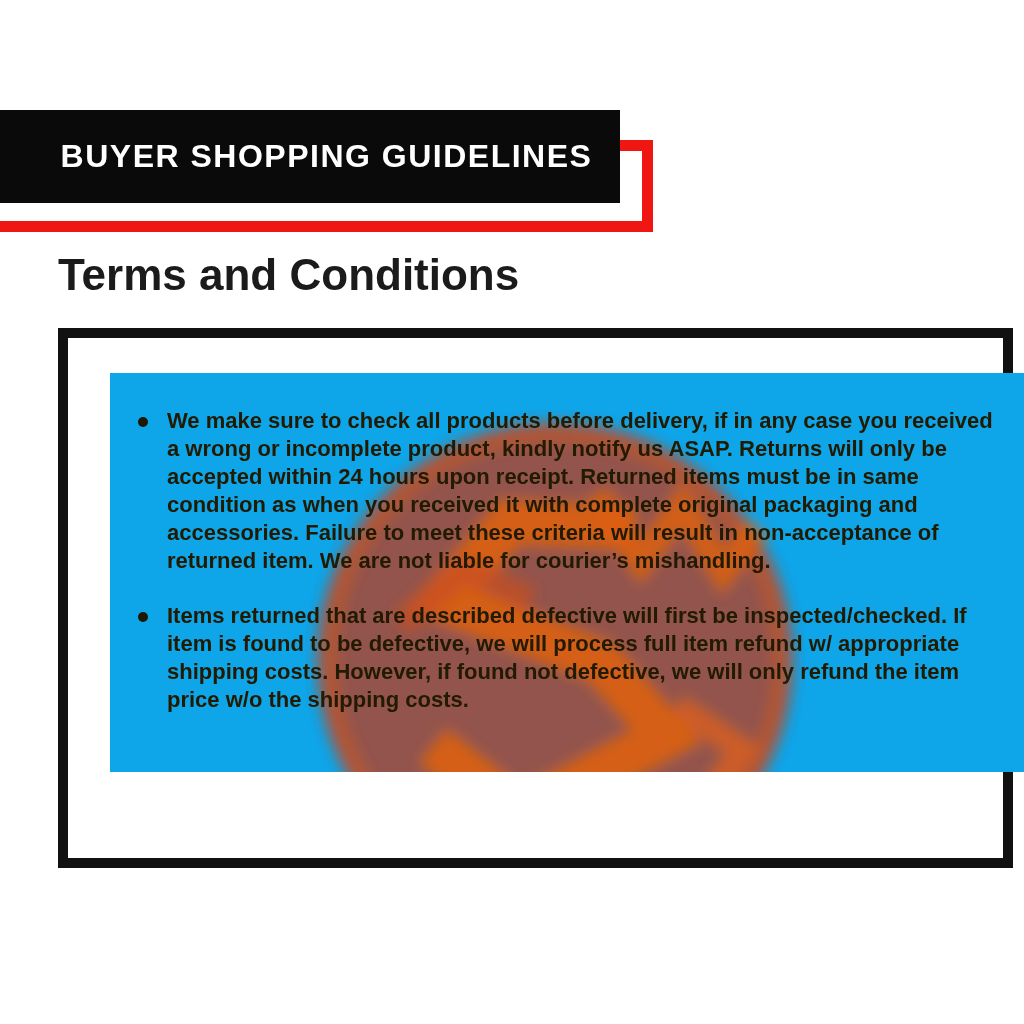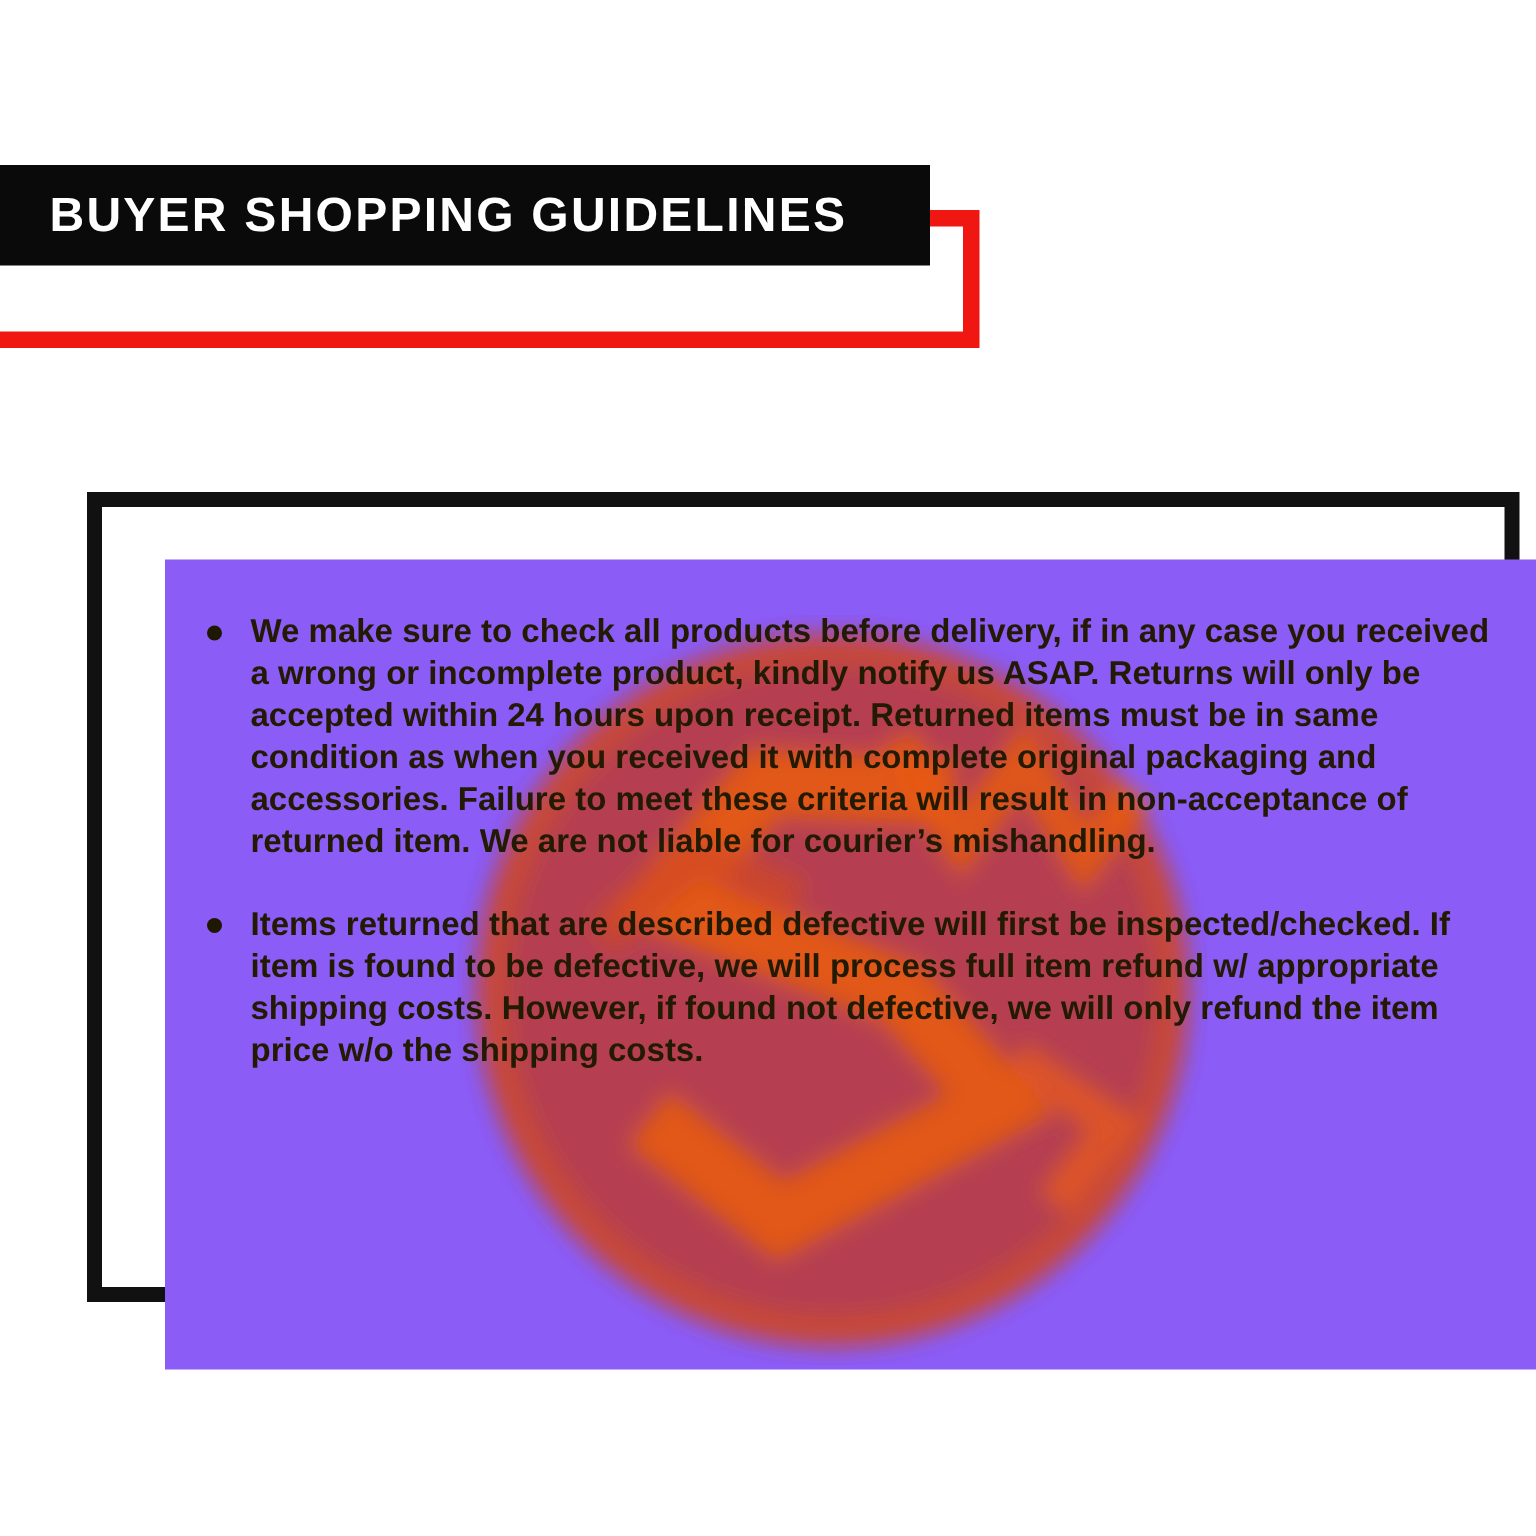--- a/index.html
+++ b/index.html
@@ -18,8 +18,8 @@
   }
   
   .banner{
-    position:absolute;left:0;top:110px;width:620px;height:67px;
-    background:#0a0a0a;display:flex;align-items:center;z-index:2;
+    position:absolute;left:0;top:110px;width:620px;height:93px;
+    background:#0a0a0a;display:flex;align-items:center;z-index:2;justify-content:center;
   }
   .banner-label{
     color:#ffffff;font-weight:bold;font-size:32px;letter-spacing:1.5px;

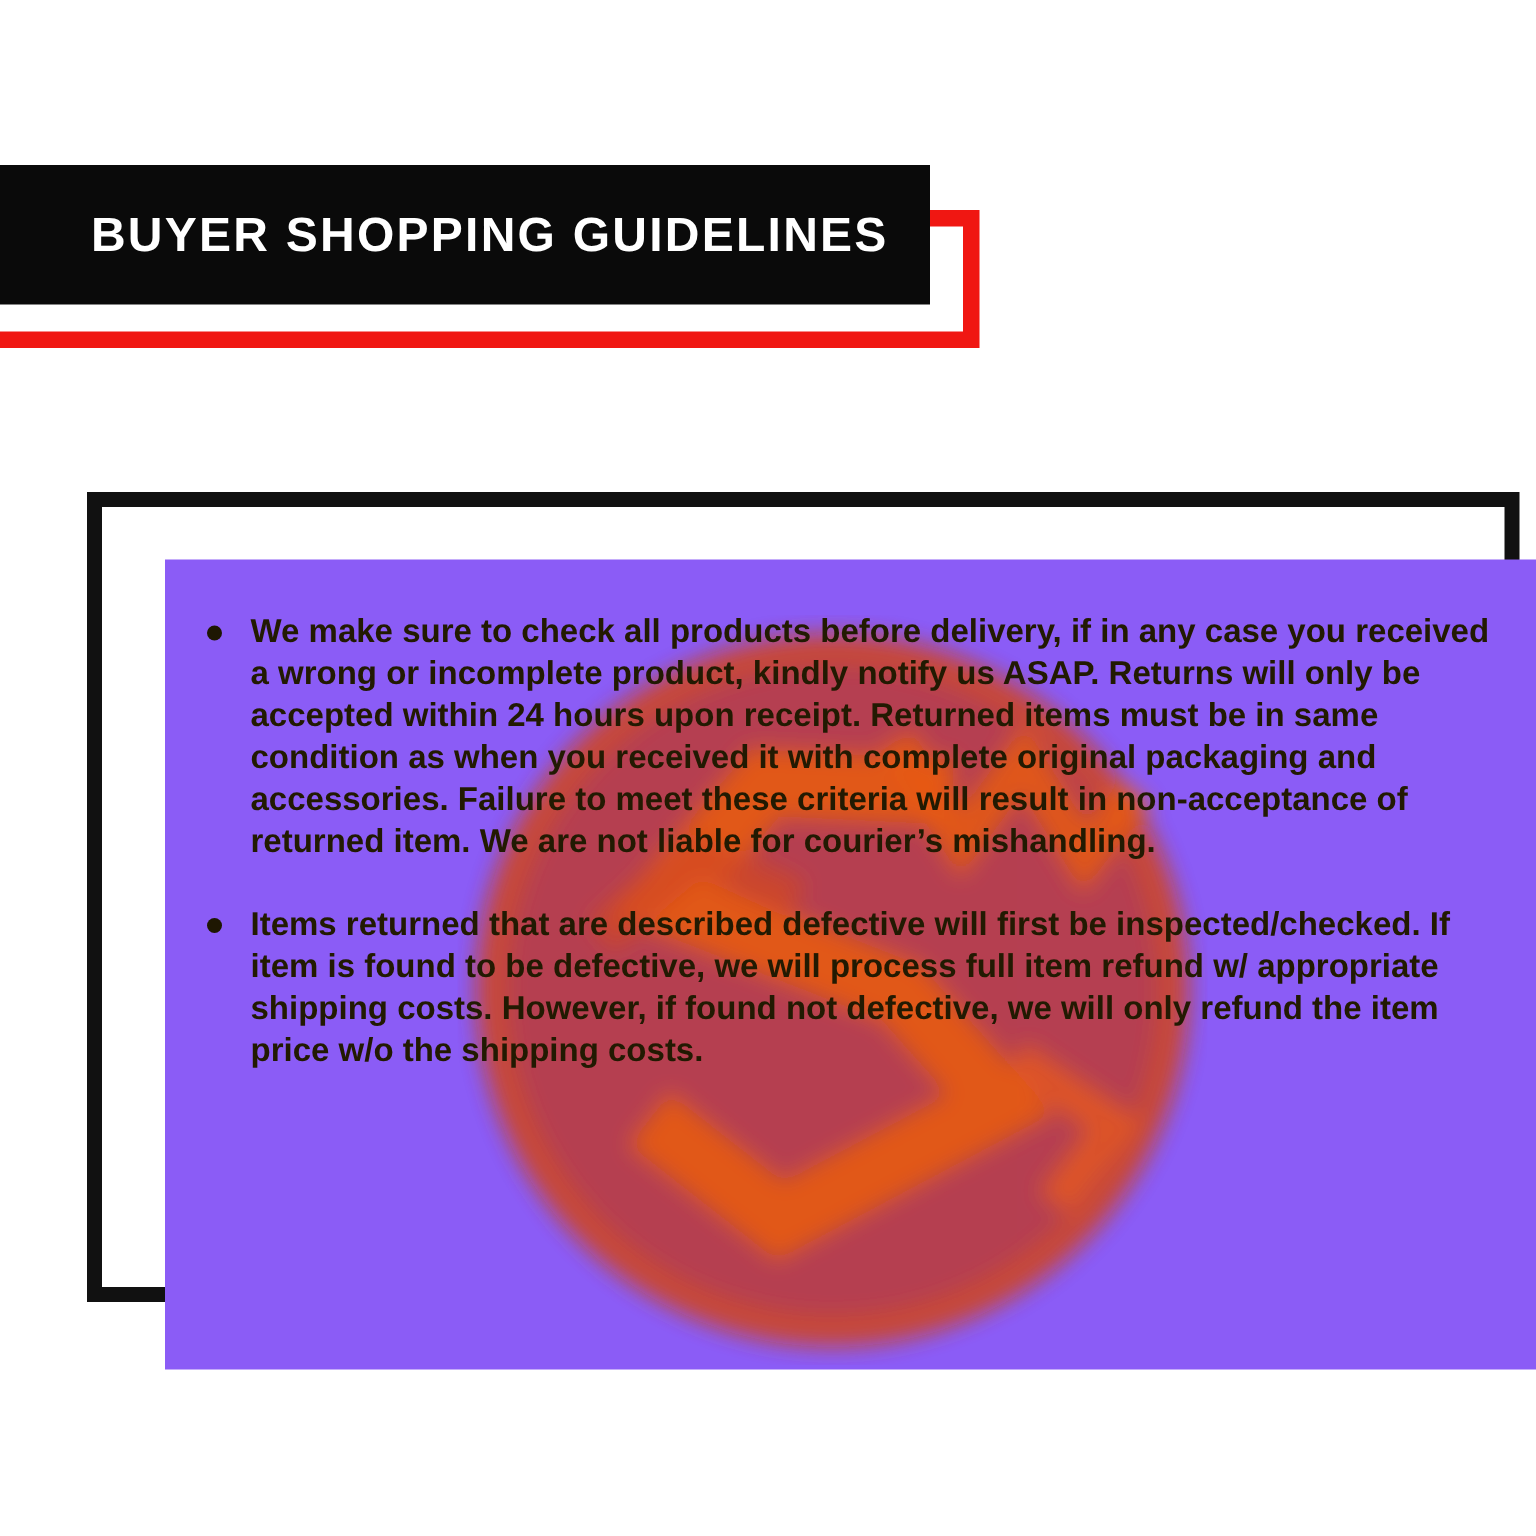--- a/index.html
+++ b/index.html
@@ -75,6 +75,7 @@
     <span class="banner-label">BUYER SHOPPING GUIDELINES</span>
   </div>
 
+  <div class="page-title">Terms and Conditions</div>
 
   <div class="terms-outline-frame"></div>
 

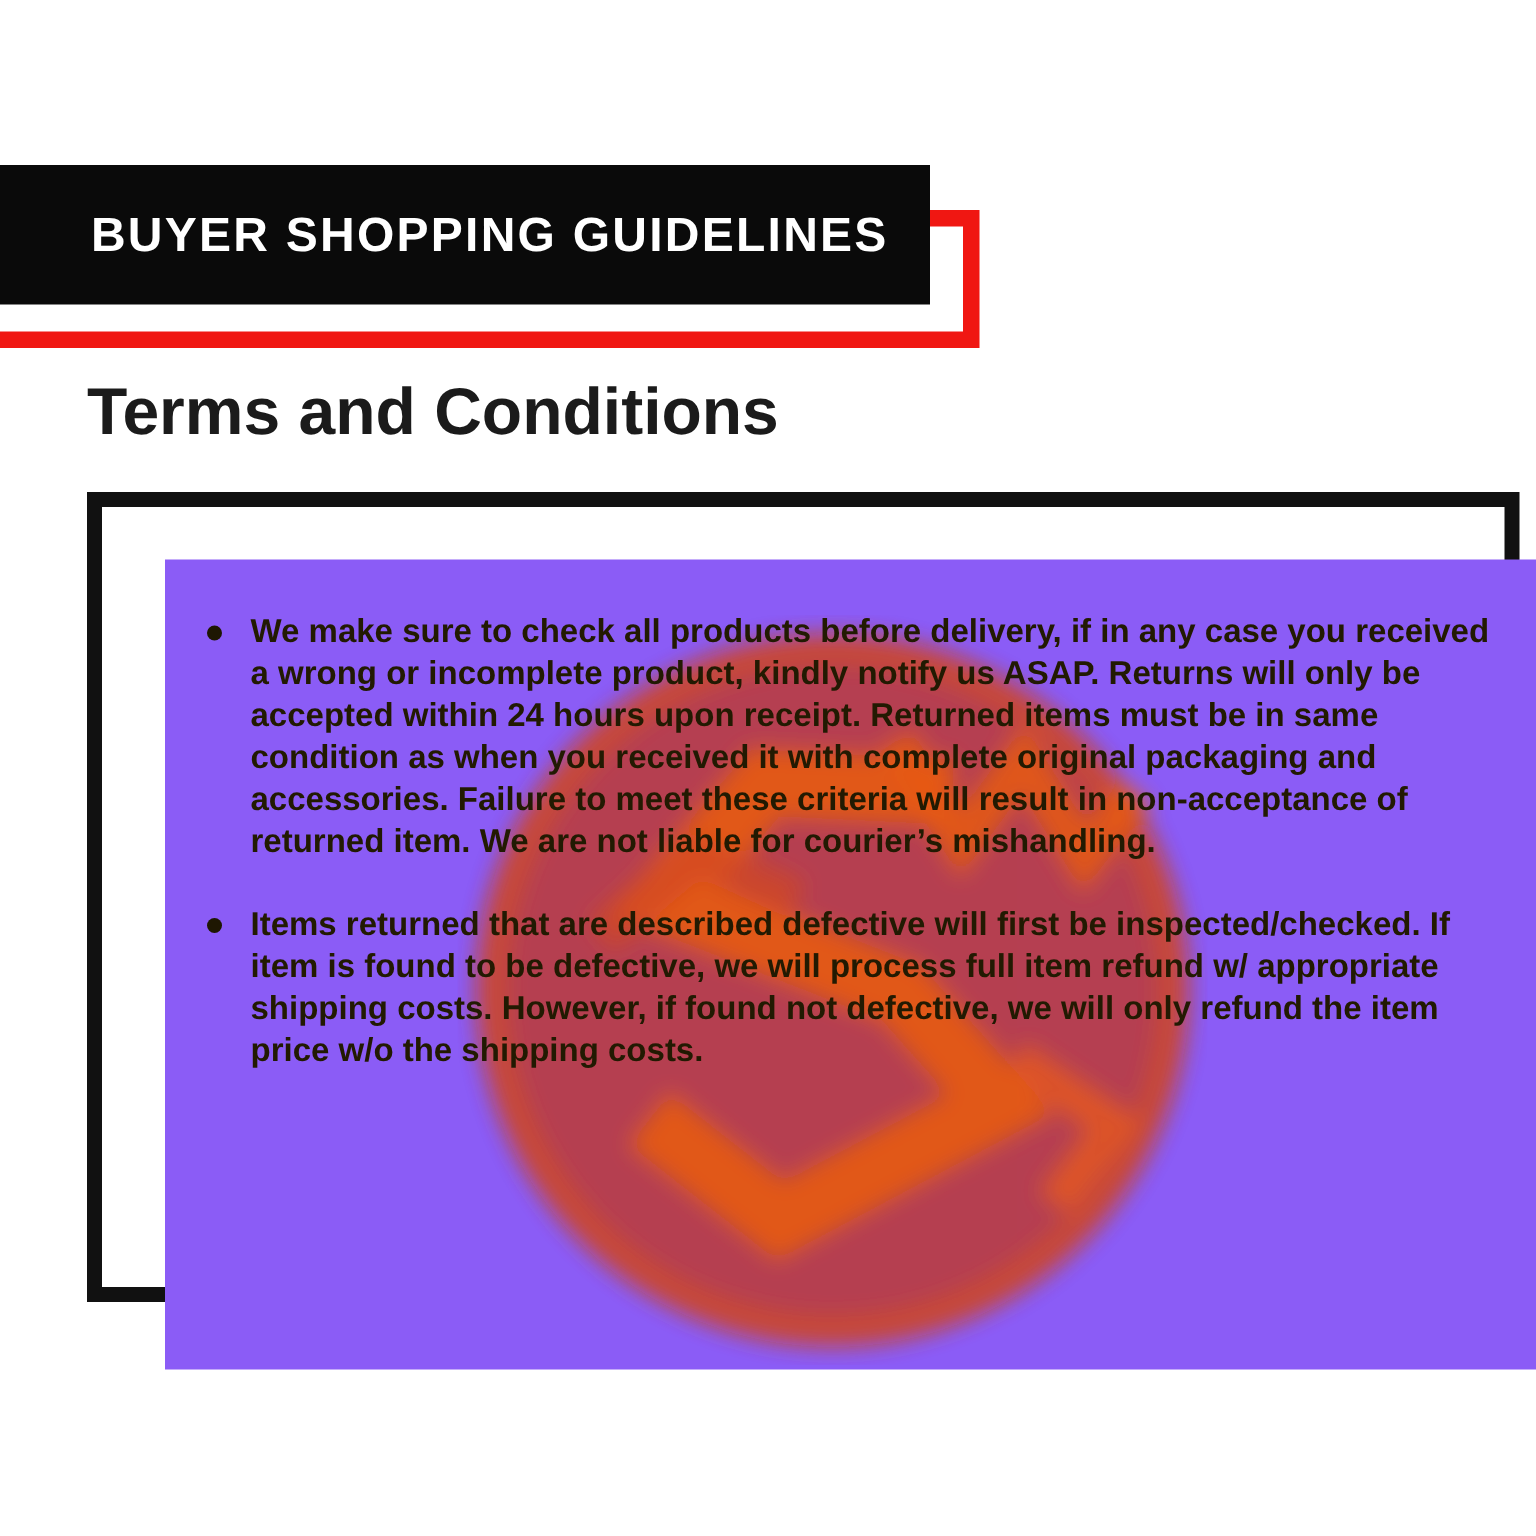--- a/index.html
+++ b/index.html
@@ -40,8 +40,8 @@
 
   
   .terms-panel{
-    position:absolute;left:110px;top:373px;width:914px;height:540px;
-    background:#8b5cf6;z-index:4;overflow:hidden;
+    position:absolute;left:110px;top:373px;width:914px;height:399px;
+    background:#0ea5e9;z-index:4;overflow:hidden;
   }
   .watermark{
     position:absolute;left:195px;top:37px;width:500px;height:500px;

